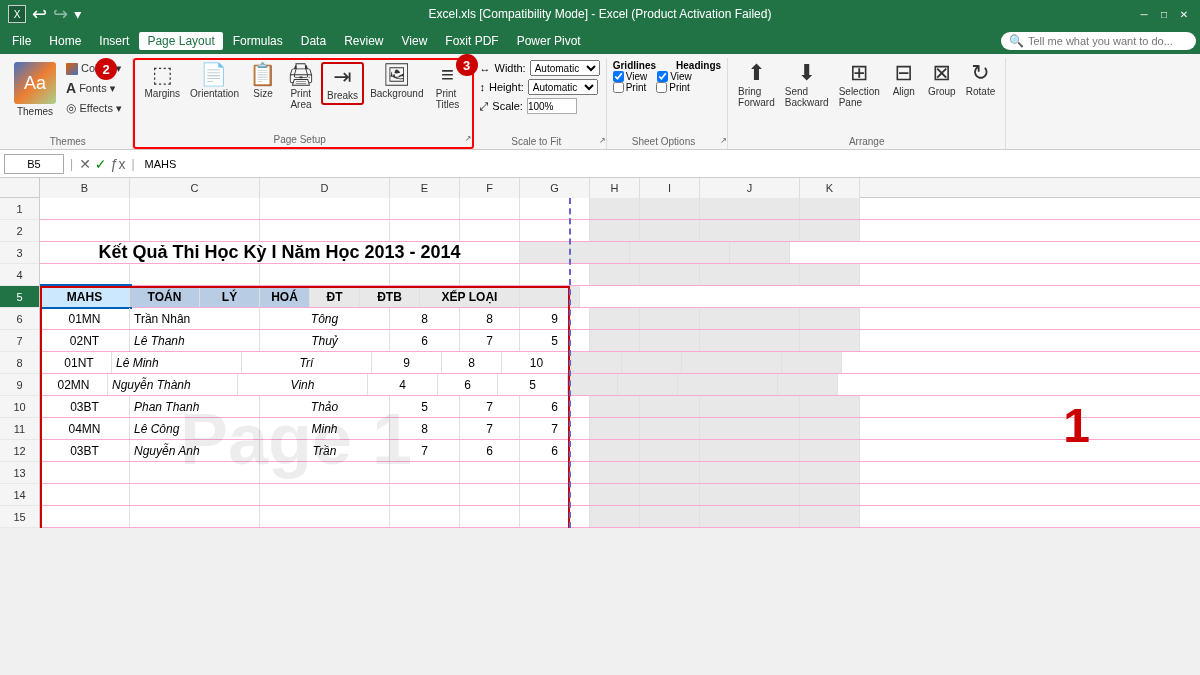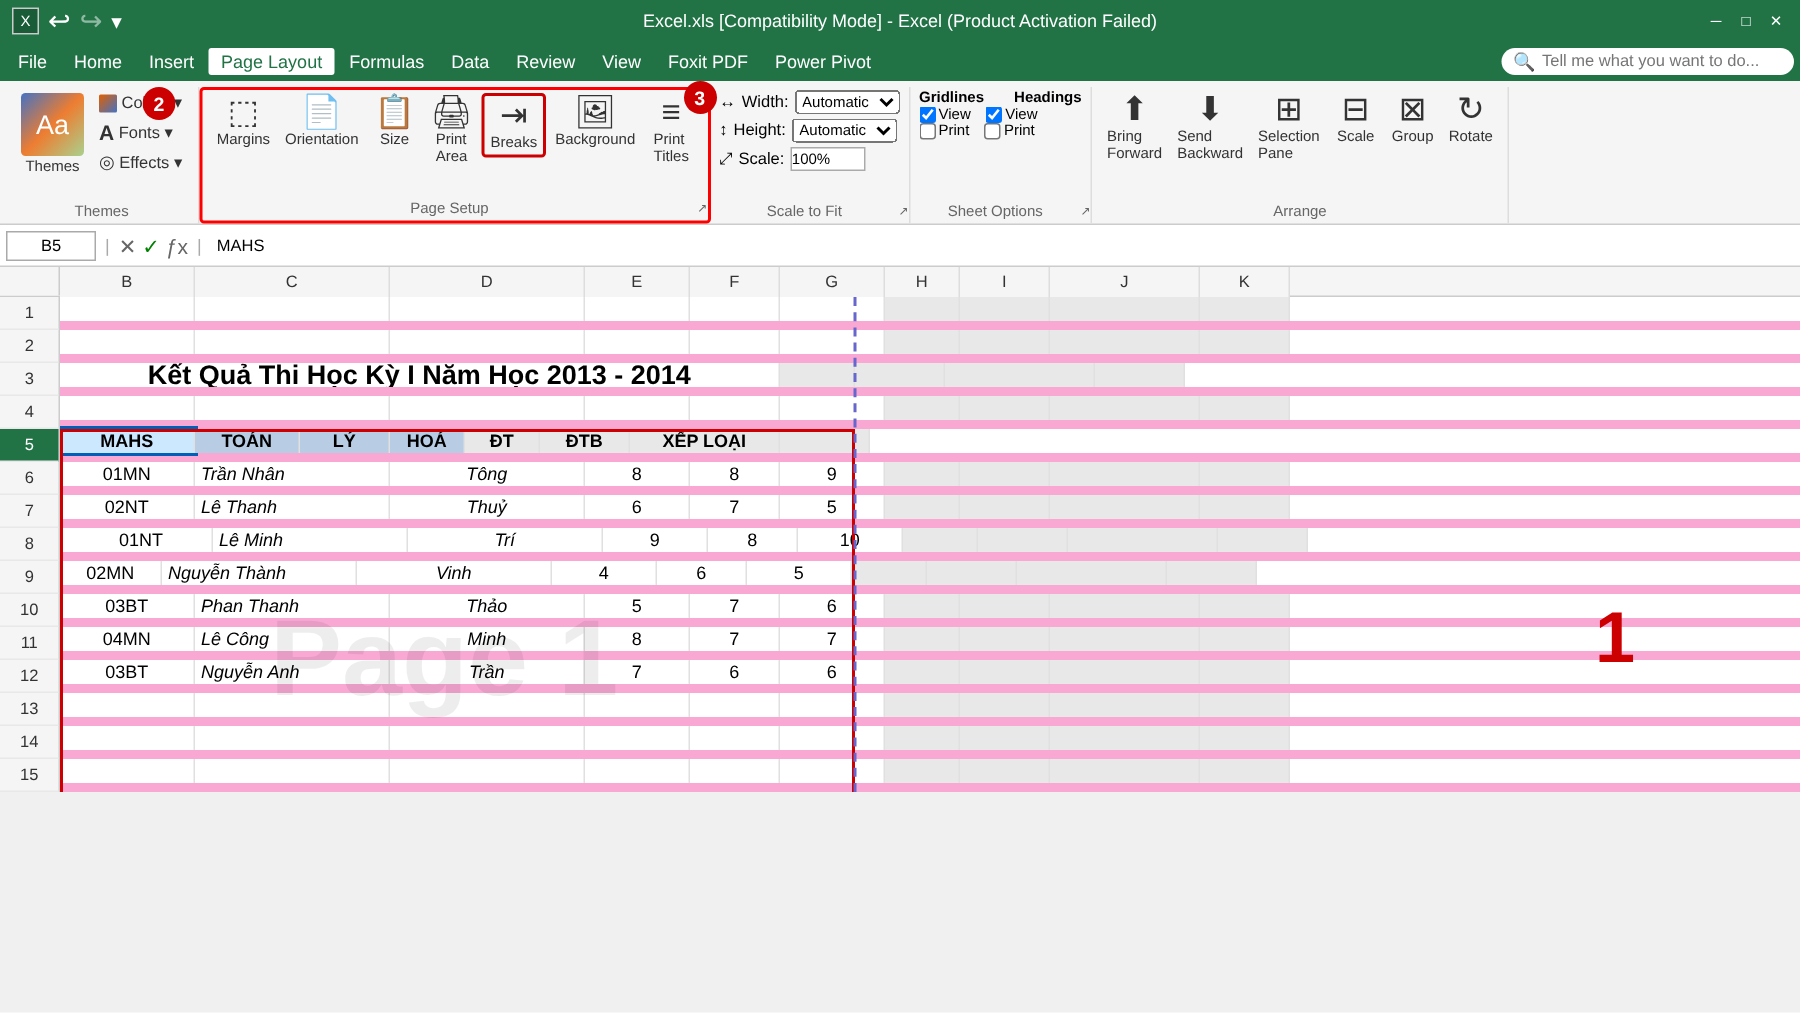--- a/index.html
+++ b/index.html
@@ -420,7 +420,7 @@
       </div>
       <div class="ribbon-btn">
         <span class="icon">⊟</span>
-        <span class="label">Scale</span>
+        <span class="label">Align</span>
       </div>
       <div class="ribbon-btn">
         <span class="icon">⊠</span>

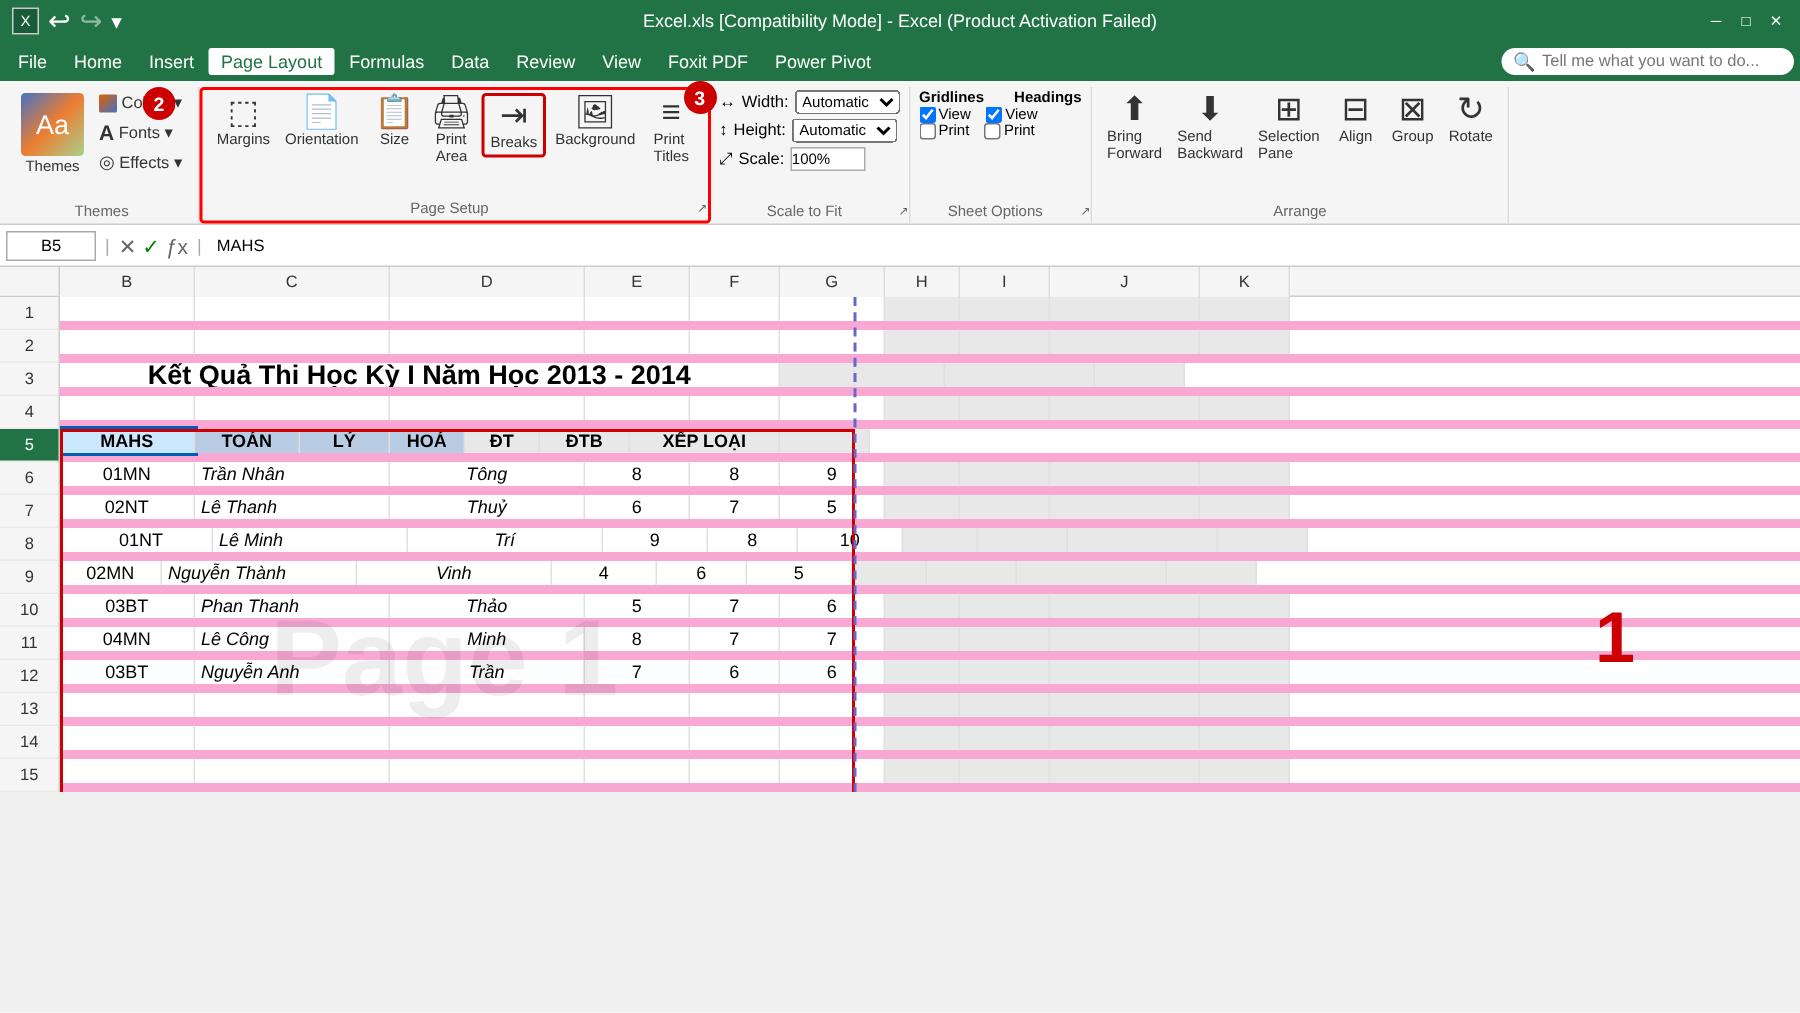--- a/index.html
+++ b/index.html
@@ -212,7 +212,7 @@
     .grid-row {
       display: flex;
       height: 22px;
-      border-bottom: 6px solid #f9a8d4;
+      border-bottom: 1px solid #f9a8d4;
     }
     .cell {
       border-right: 1px solid #e0e0e0;

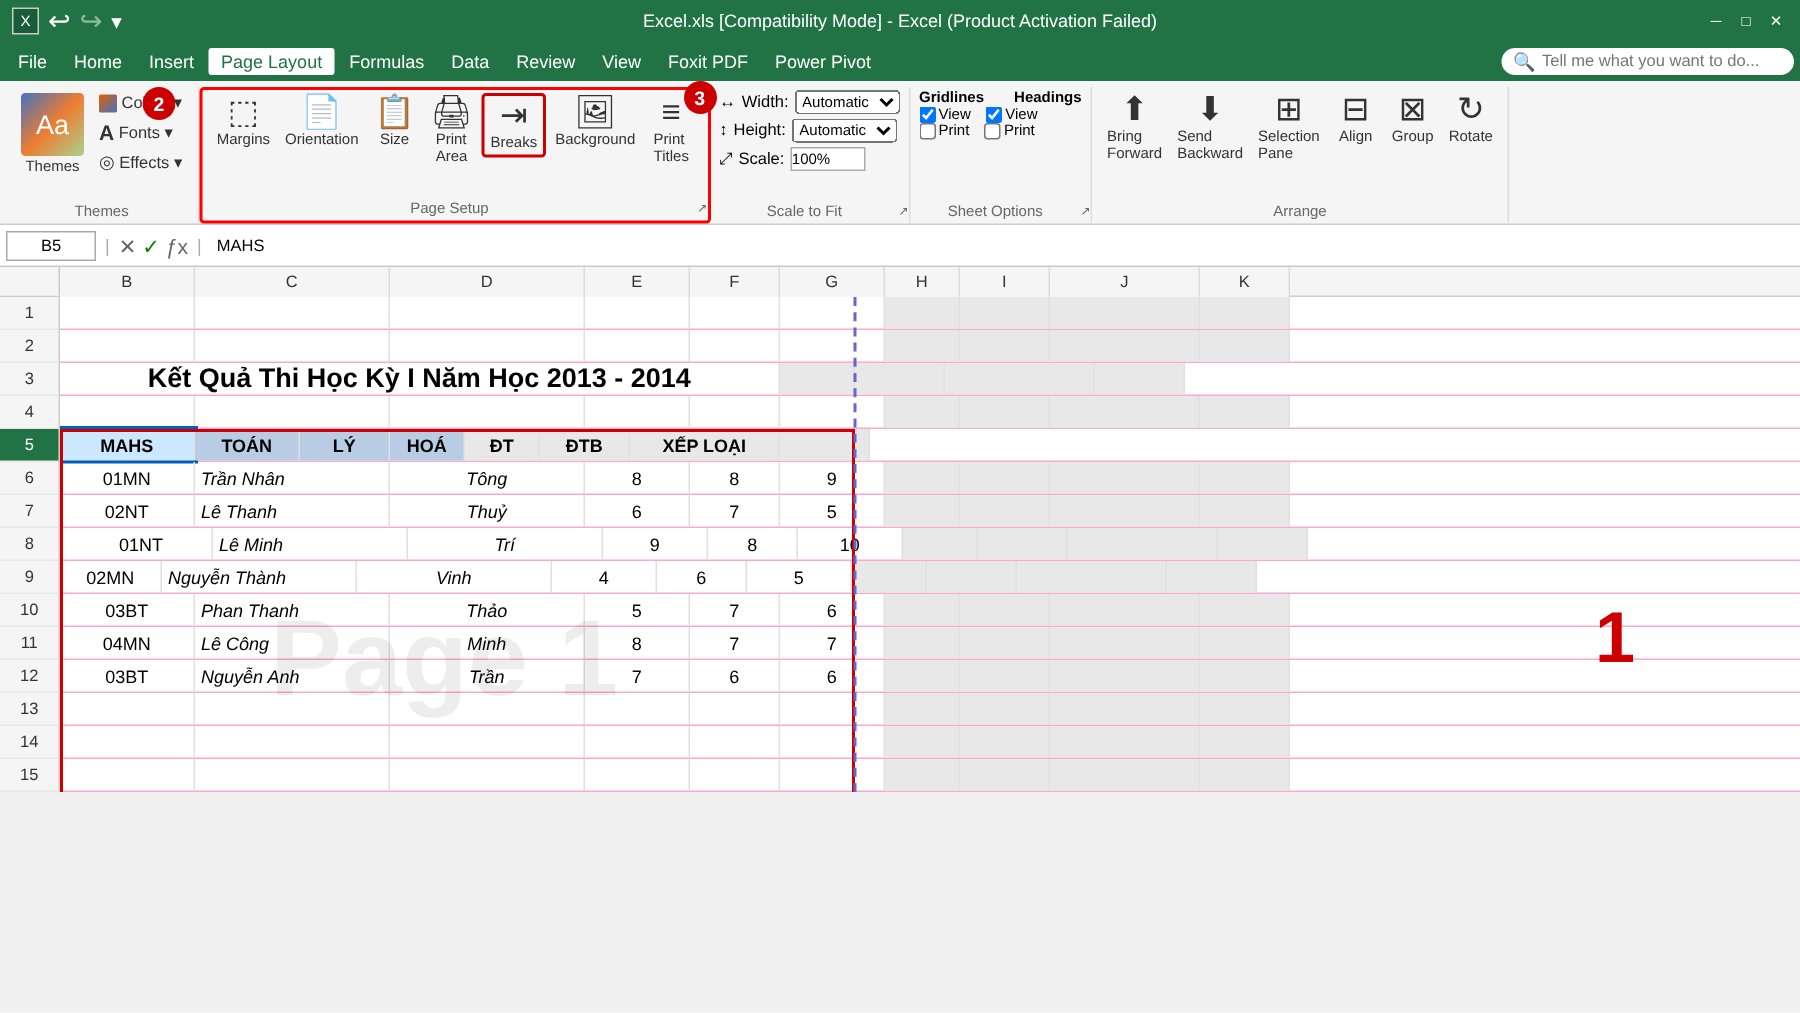--- a/index.html
+++ b/index.html
@@ -554,7 +554,7 @@
 
       <div class="grid-row">
         <div class="cell" style="width:90px;justify-content:center;">01MN</div>
-        <div class="cell" style="width:130px;font-style:italic;">Trần Nhân</div>
+        <div class="cell" style="width:130px;">Trần Nhân</div>
         <div class="cell" style="width:130px;font-style:italic;justify-content:center;">Tông</div>
         <div class="cell" style="width:70px;justify-content:center;">8</div>
         <div class="cell" style="width:60px;justify-content:center;">8</div>

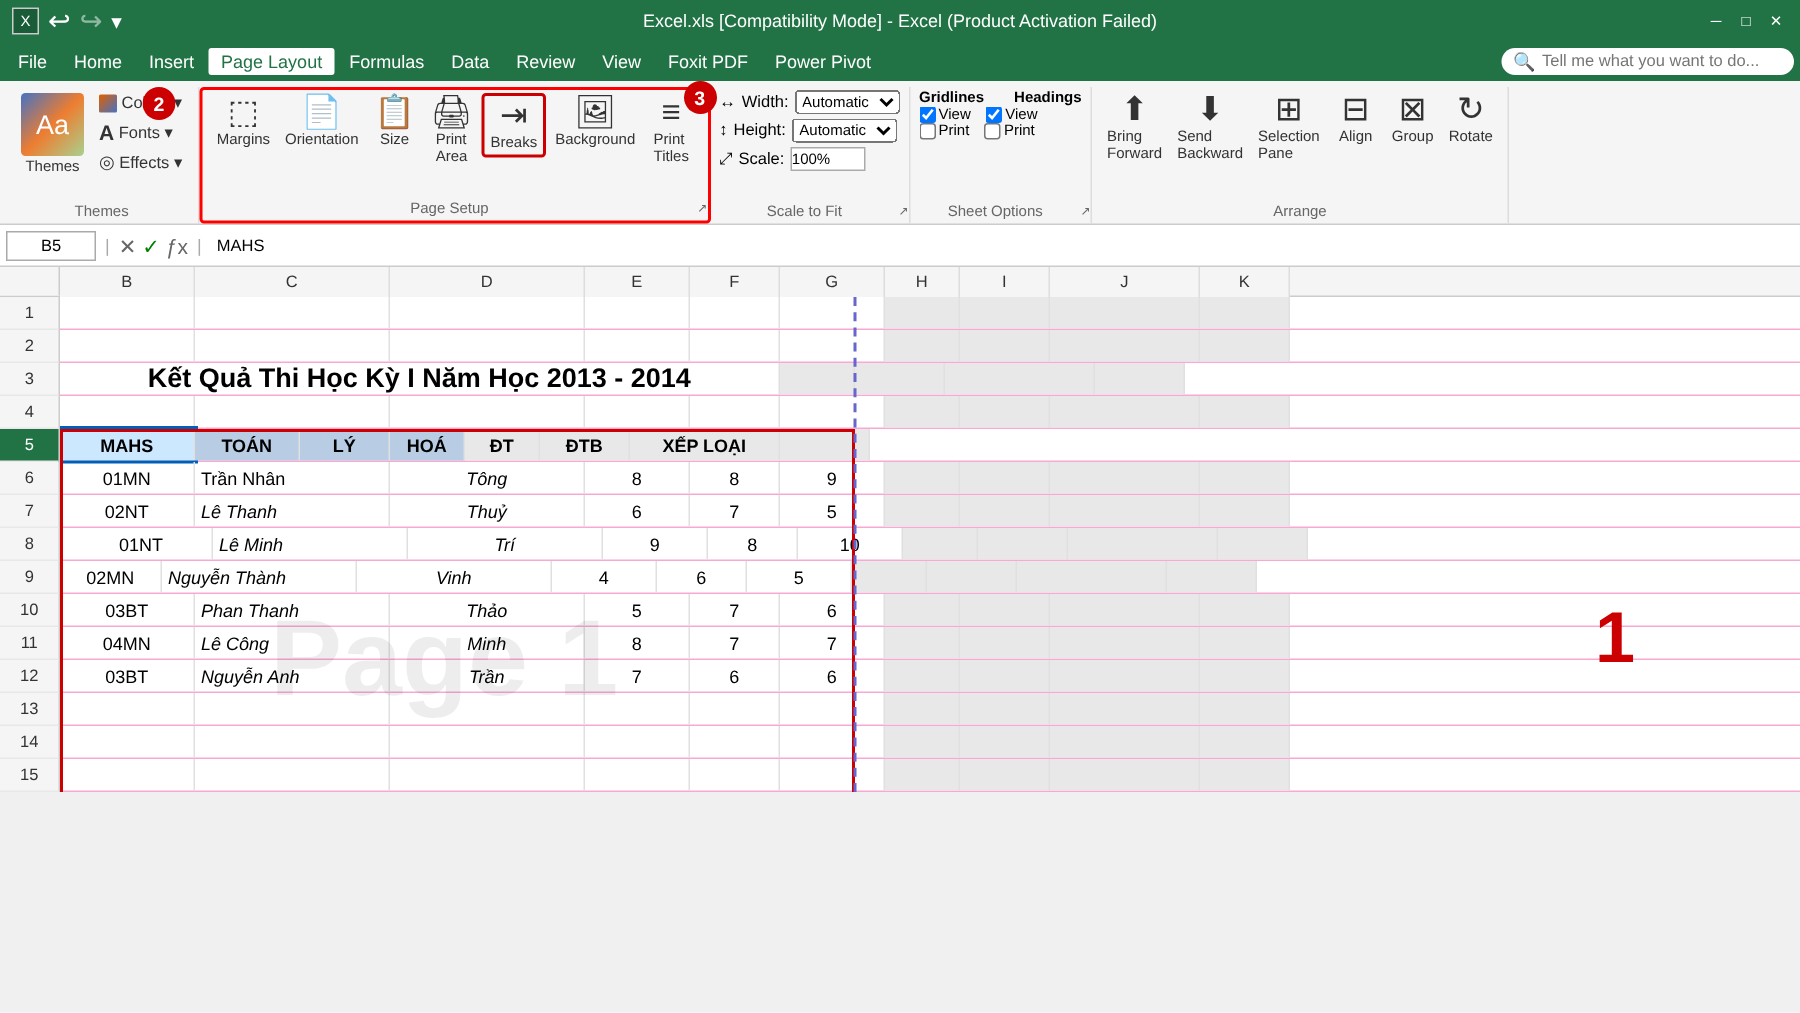--- a/index.html
+++ b/index.html
@@ -579,7 +579,7 @@
       </div>
 
       <div class="grid-row">
-        <div class="cell" style="width:102px;justify-content:center;padding-left:11px;">01NT</div>
+        <div class="cell" style="width:72px;justify-content:center;padding-left:11px;">01NT</div>
         <div class="cell" style="width:130px;font-style:italic;">Lê Minh</div>
         <div class="cell" style="width:130px;font-style:italic;justify-content:center;">Trí</div>
         <div class="cell" style="width:70px;justify-content:center;">9</div>

